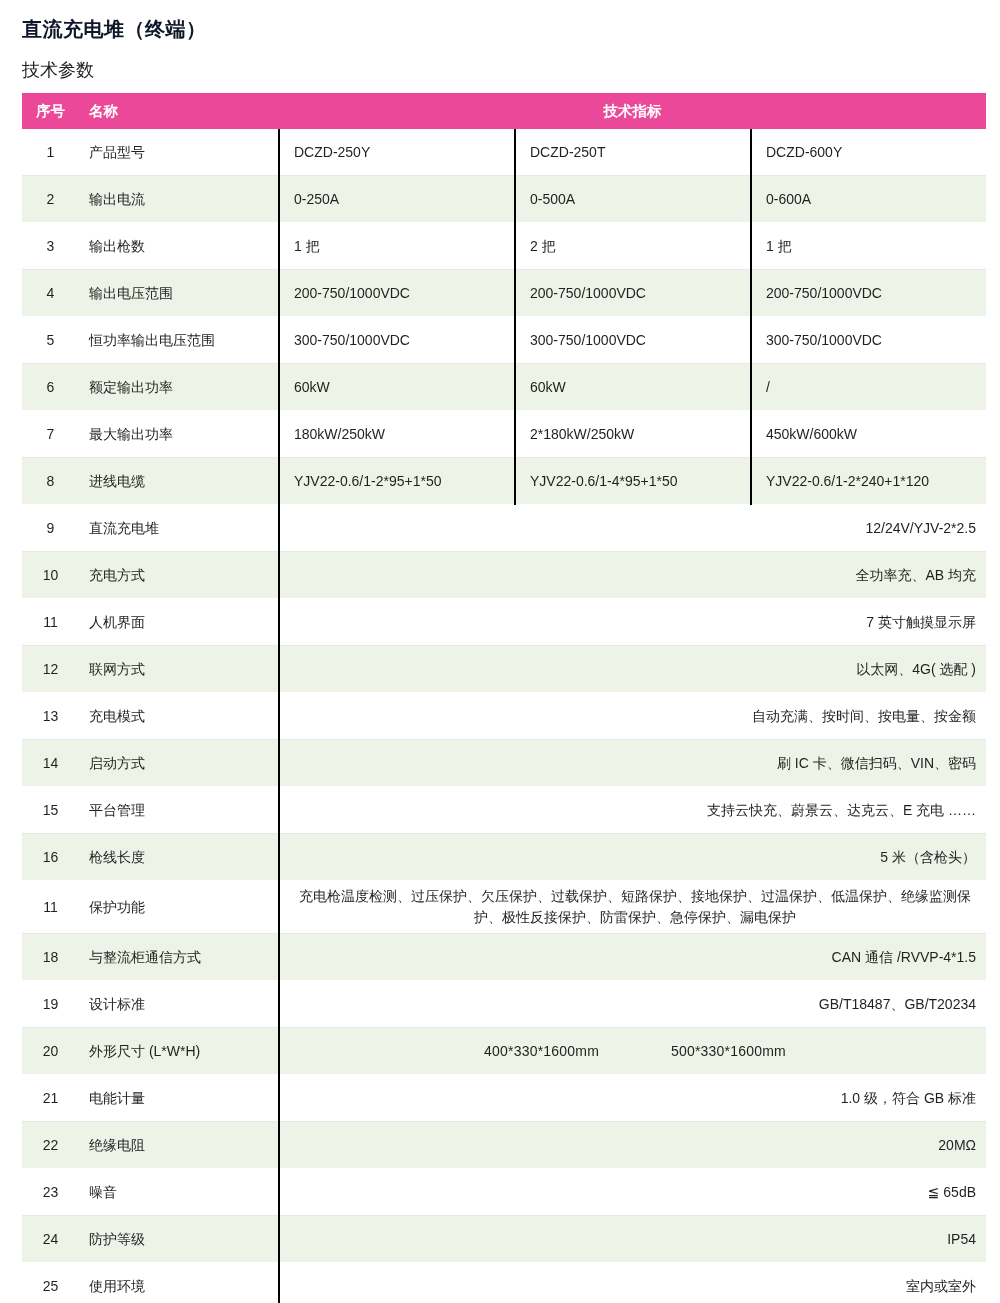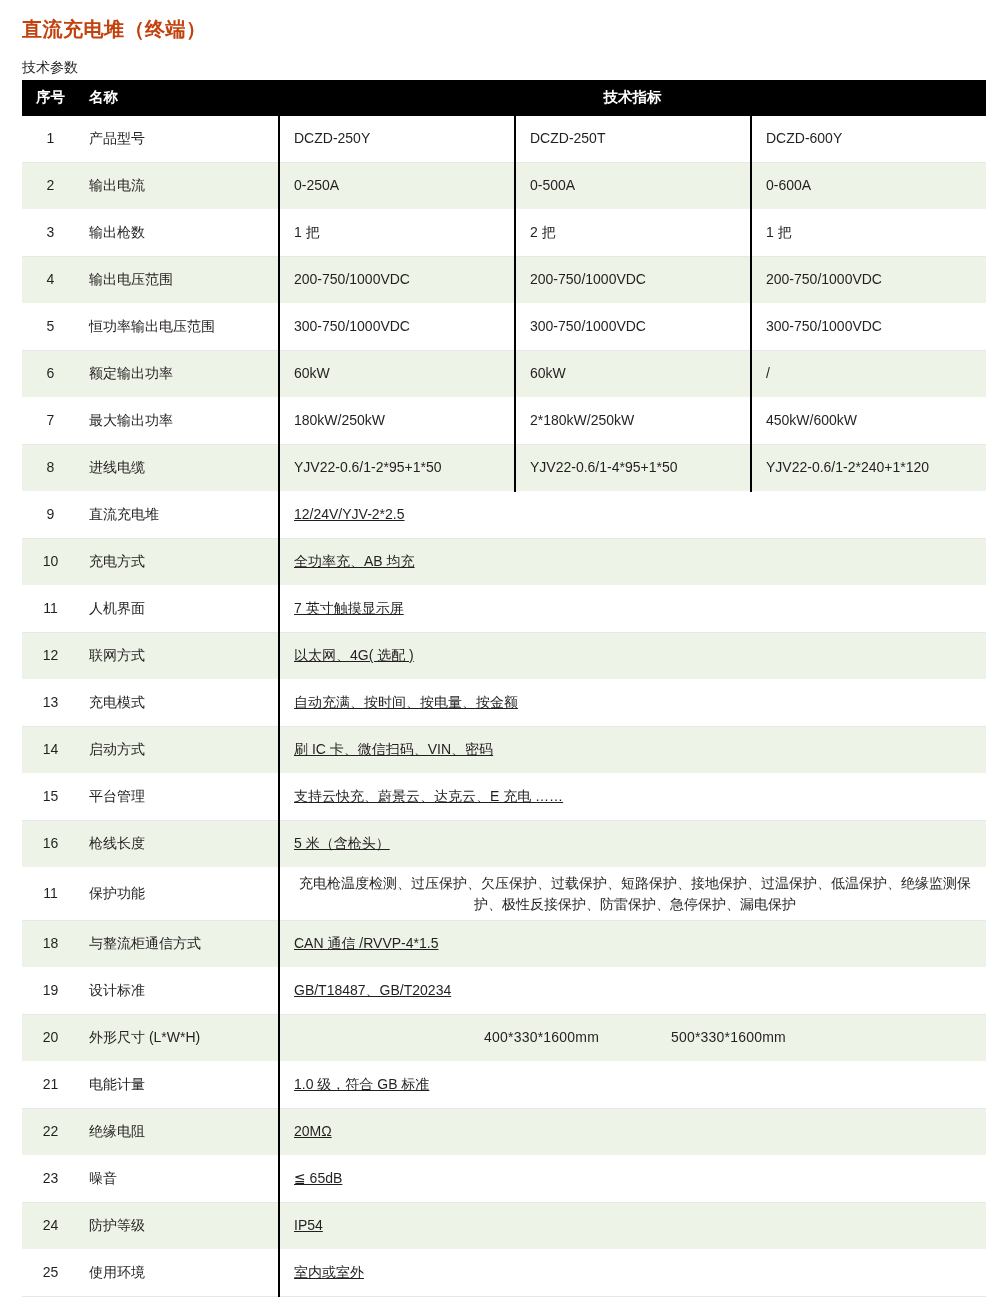--- a/index.html
+++ b/index.html
@@ -24,7 +24,7 @@
   .doc-title {
     font-size: 20px;
     font-weight: bold;
-    color: #c2410c;
+    color: #0f172a;
     letter-spacing: 0.5px;
     margin: 0 0 0 4px;
     line-height: 1.5;

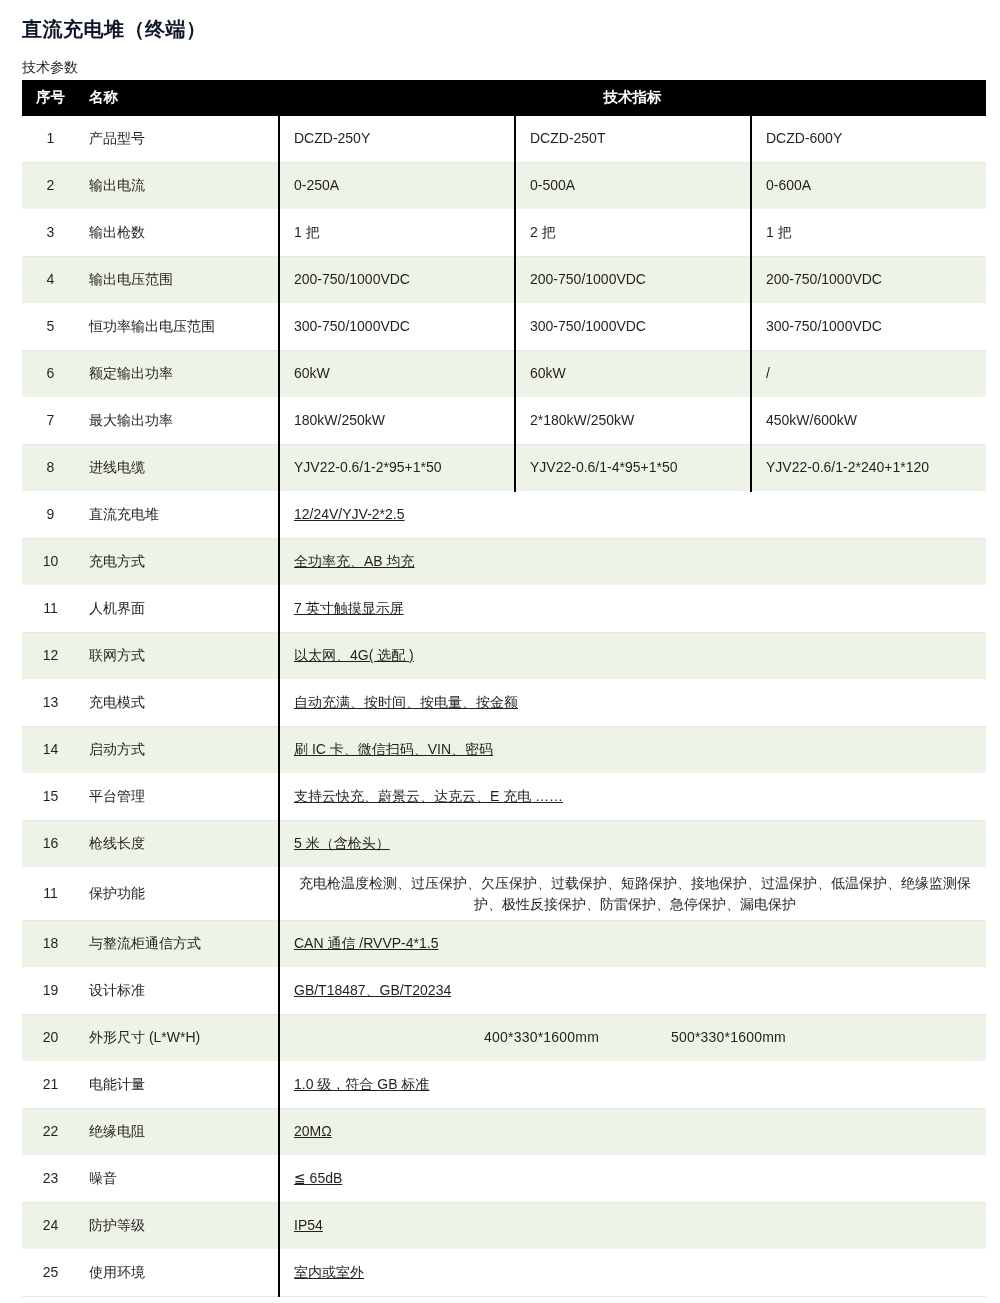--- a/index.html
+++ b/index.html
@@ -30,9 +30,9 @@
     line-height: 1.5;
   }
   .doc-subtitle {
-    font-size: 14px;
+    font-size: 18px;
     color: #231f20;
-    margin: 14px 0 2px 4px;
+    margin: 14px 0 10px 4px;
     line-height: 1.4;
   }
   table.spec {

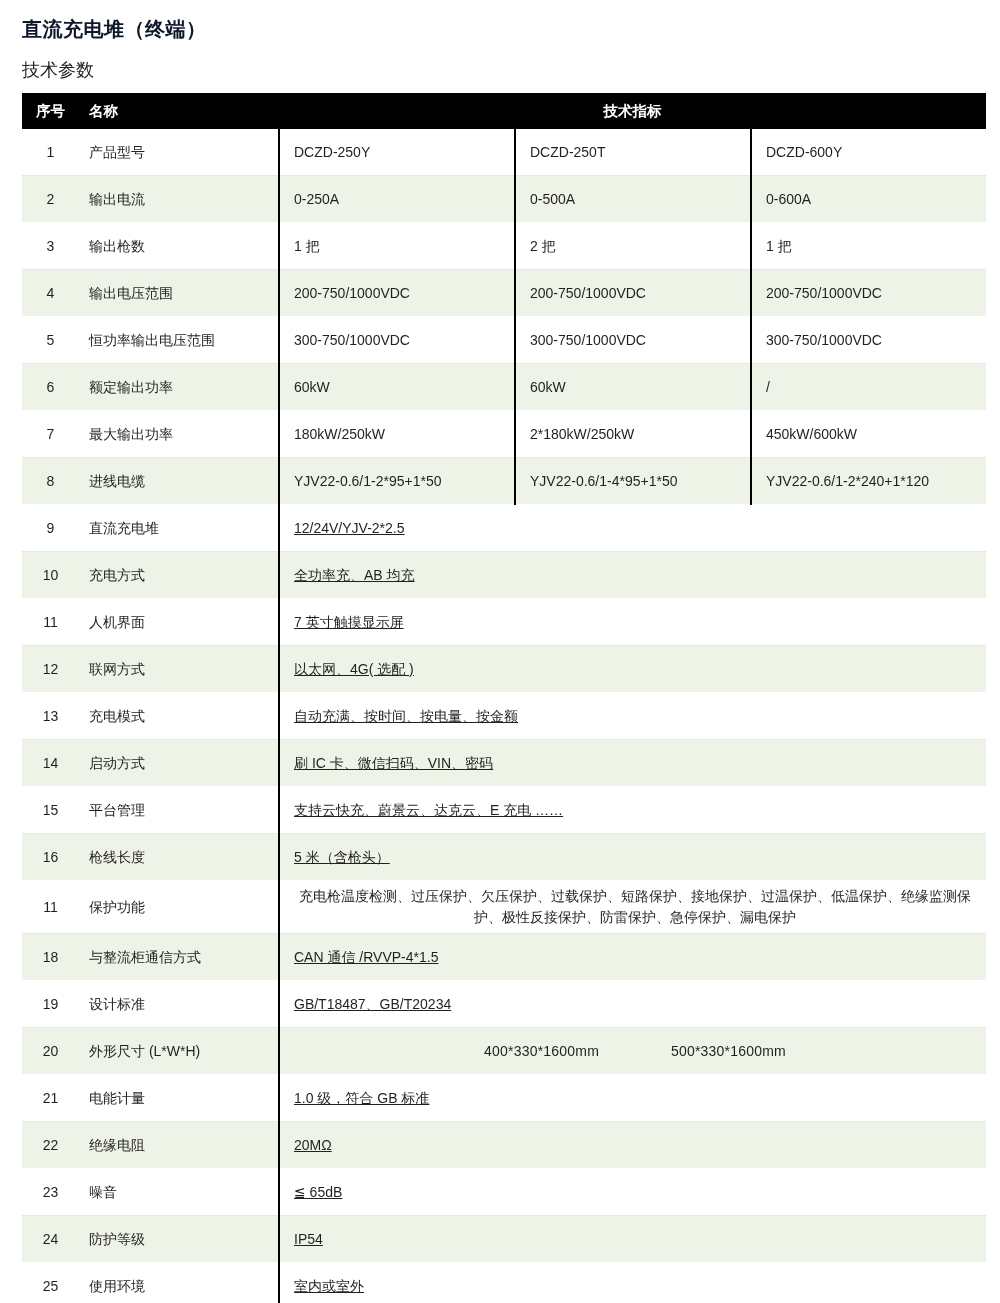--- a/index.html
+++ b/index.html
@@ -48,7 +48,7 @@
   table.spec col.c-v3    { width: 235px; }
 
   table.spec th {
-    background: #000000;
+    background: #ec4899;
     color: #ffffff;
     font-size: 14.5px;
     font-weight: bold;

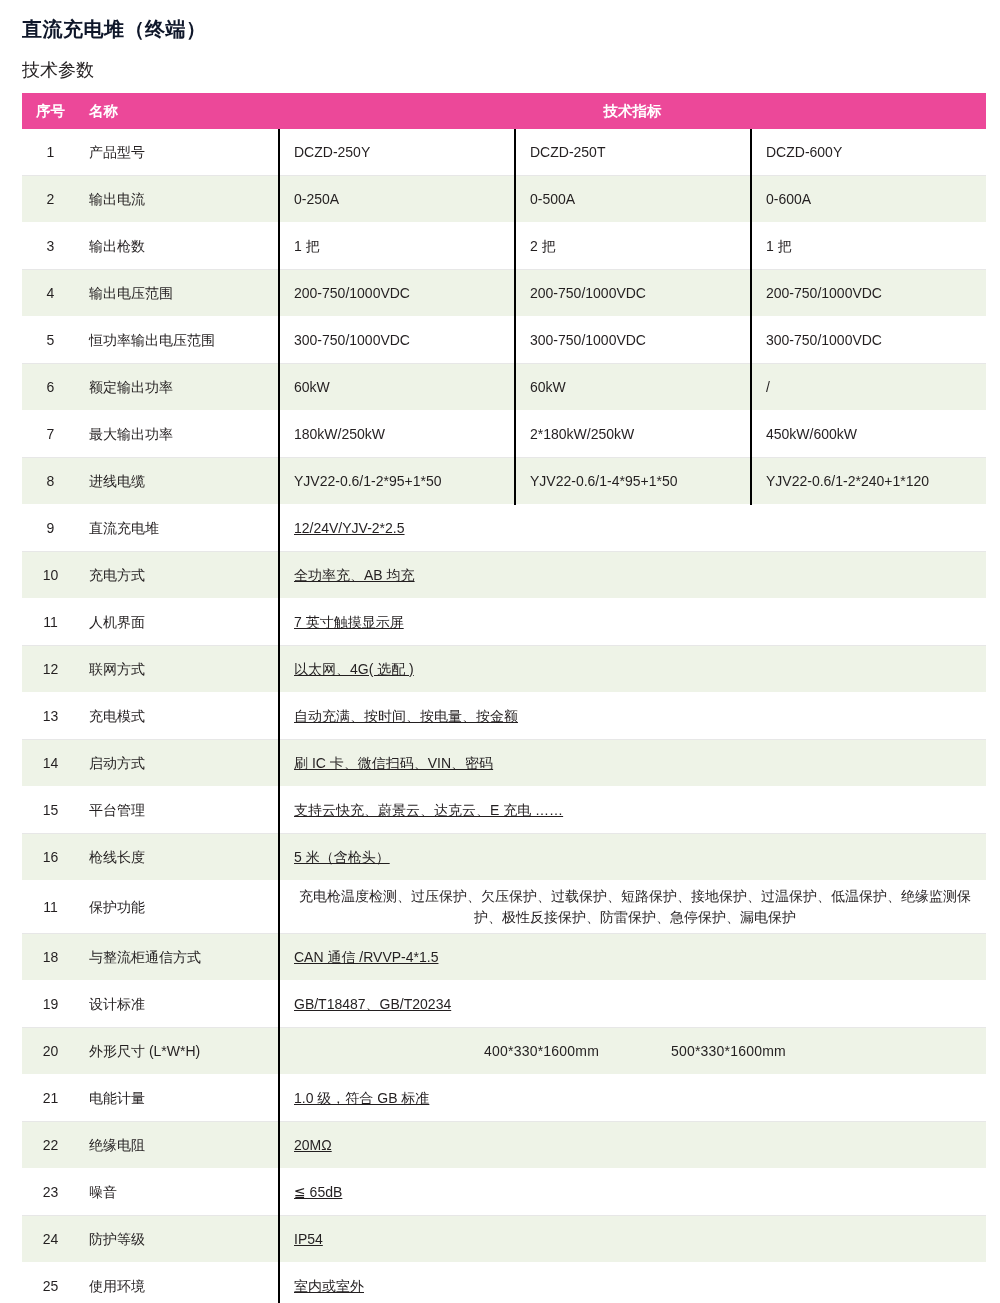--- a/index.html
+++ b/index.html
@@ -79,7 +79,7 @@
   }
   td.name { }
   td.val  { }
-  td.val-center { text-align: left; padding-left: 0; padding-right: 0; text-decoration: underline; }
+  td.val-center { text-align: right; padding-left: 0; padding-right: 0; }
   td.val-wrap { text-align: center; padding: 9px 26px; line-height: 1.6; }
   td.dims { text-align: center; padding-left: 0; padding-right: 0; letter-spacing: 0.2px; }
   td.dims .d2 { display: inline-block; margin-left: 72px; }

